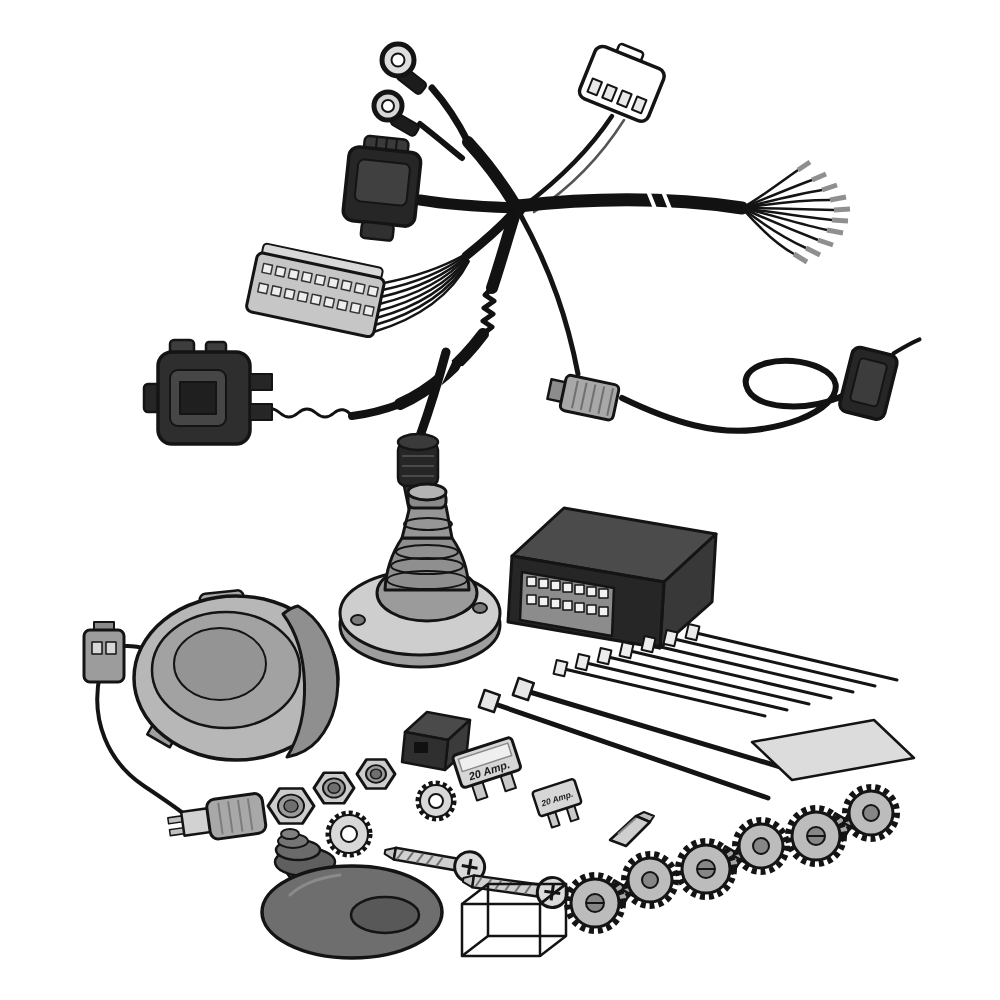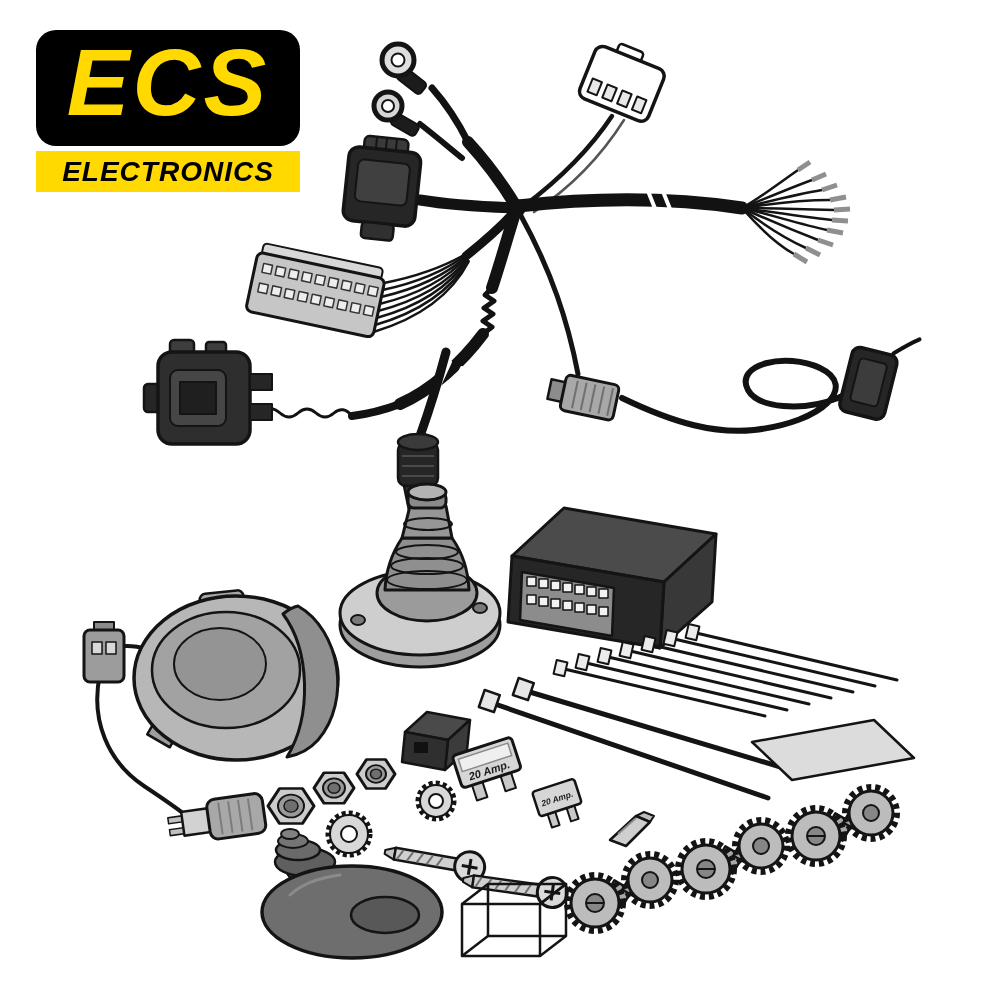--- a/index.html
+++ b/index.html
@@ -422,14 +422,6 @@
     </g>
   </svg>
 
-  <div class="logo">
-    <div class="logo-box">
-      <span class="logo-ecs">ECS</span>
-    </div>
-    <div class="logo-bar">
-      <span class="logo-tagline">ELECTRONICS</span>
-    </div>
-  </div>
 
 </div>
 

